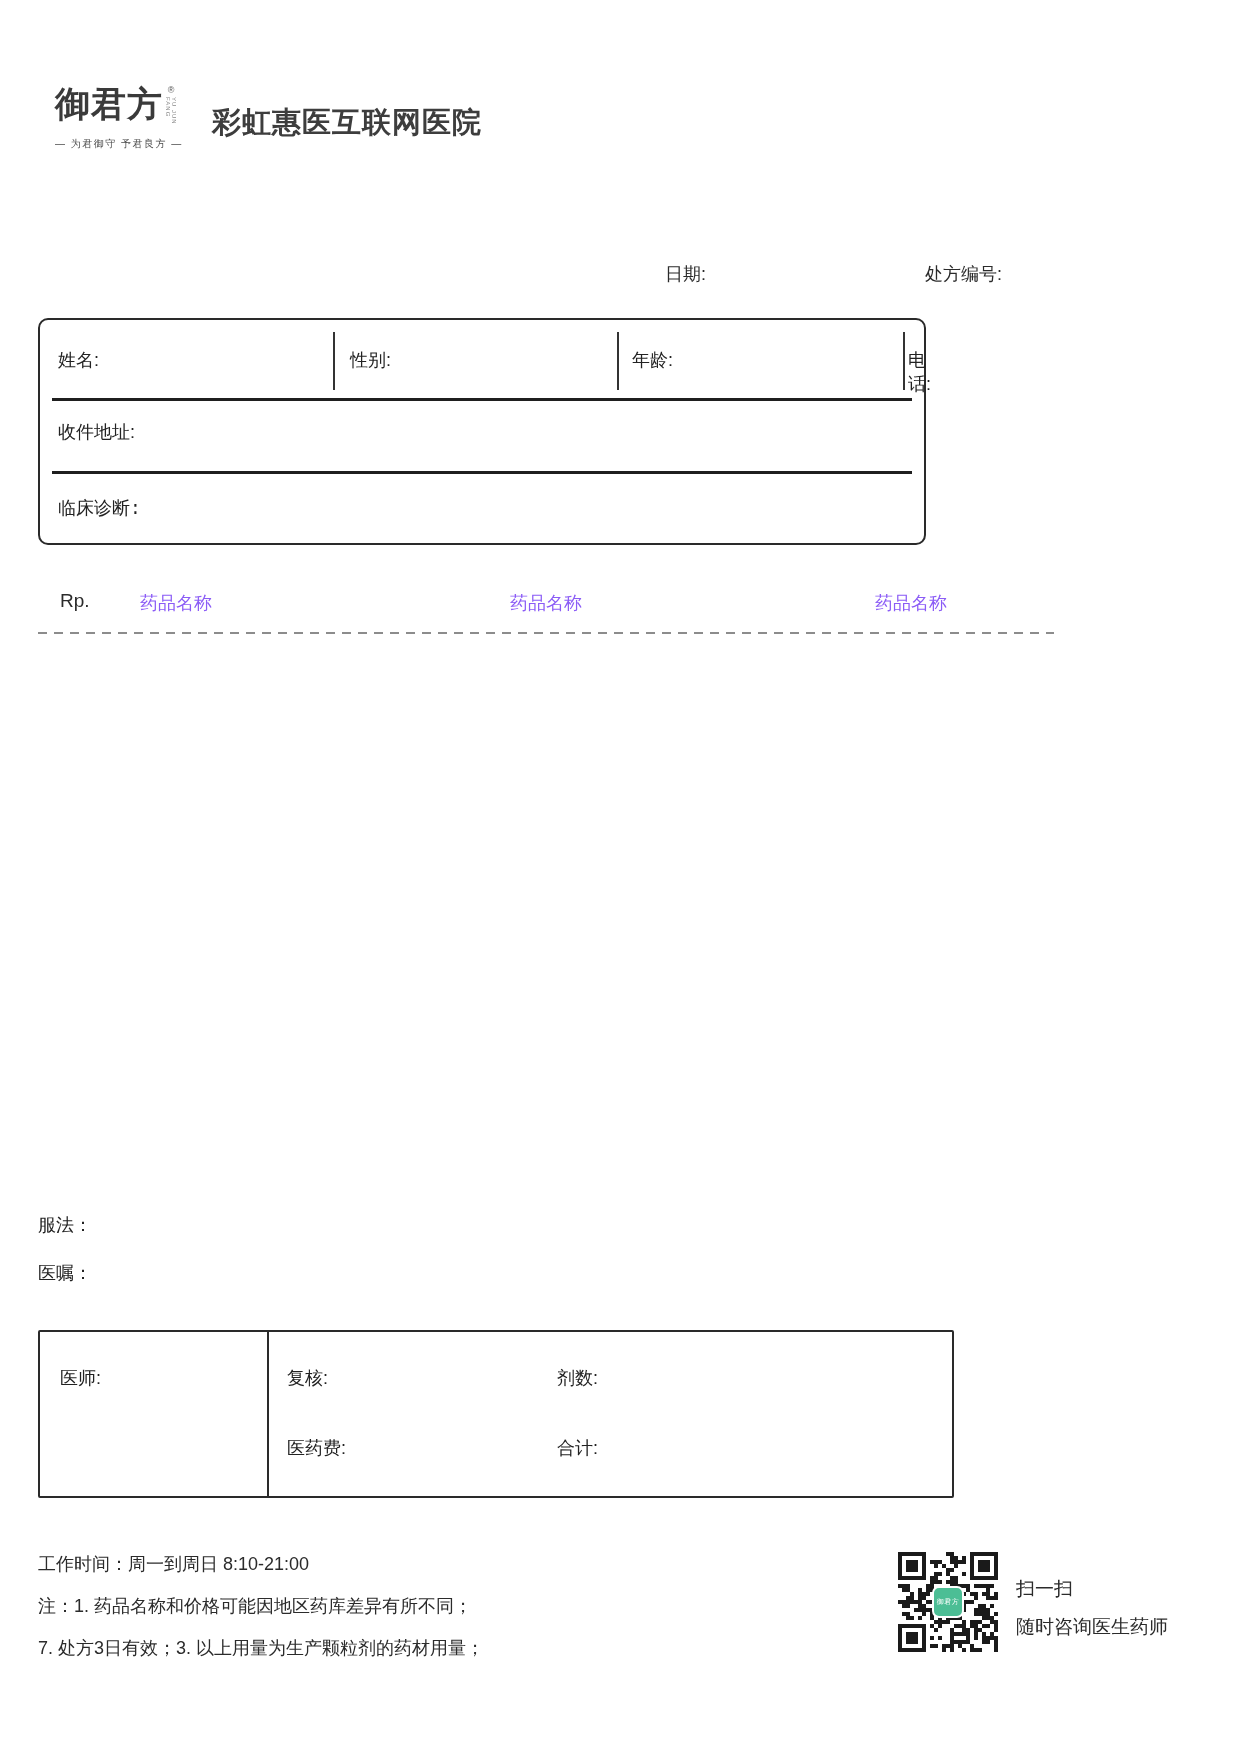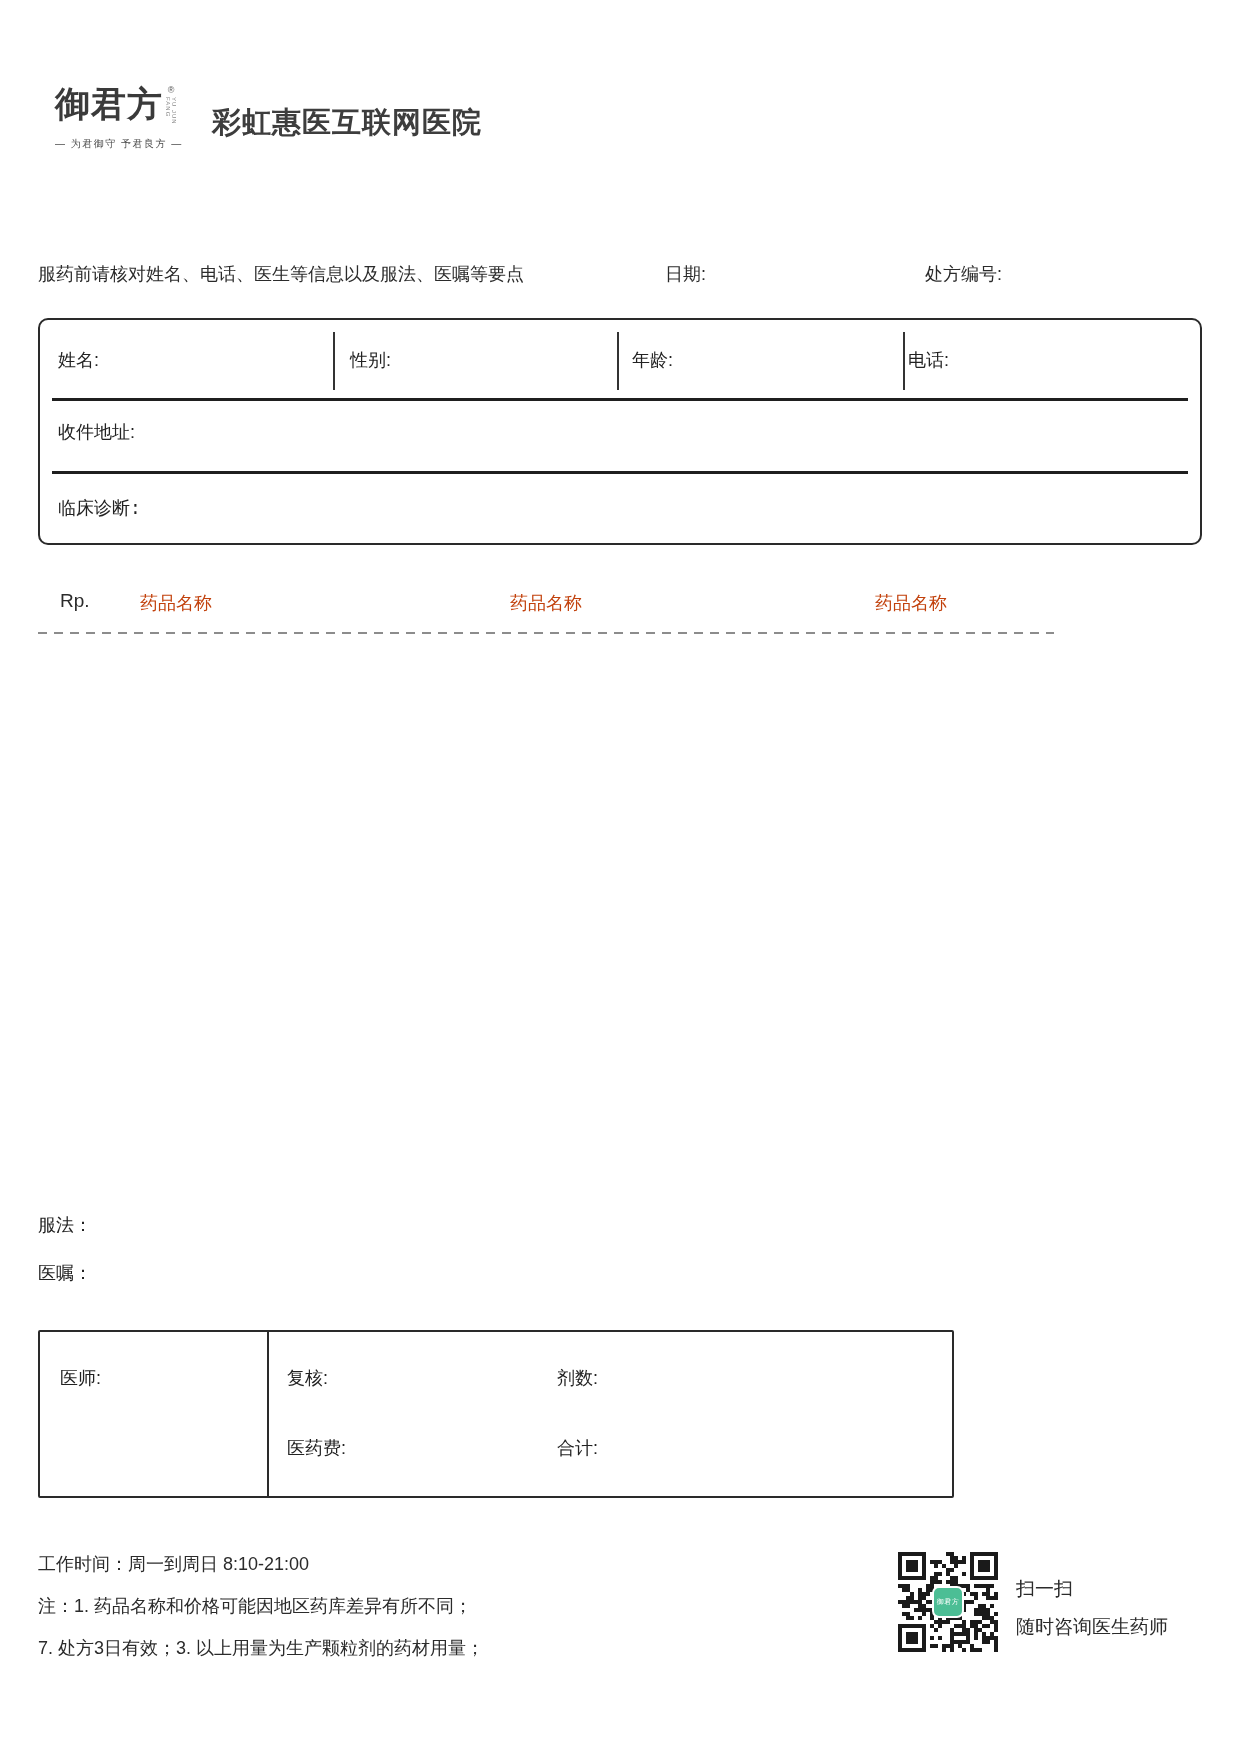--- a/index.html
+++ b/index.html
@@ -95,7 +95,6 @@
   <h1 class="hospital-title">彩虹惠医互联网医院</h1>
 
   <div class="notice-row">
-    <span class="notice-reminder">服药前请核对姓名、电话、医生等信息以及服法、医嘱等要点</span>
     <span class="notice-date">日期:</span>
     <span class="notice-rx">处方编号:</span>
   </div>

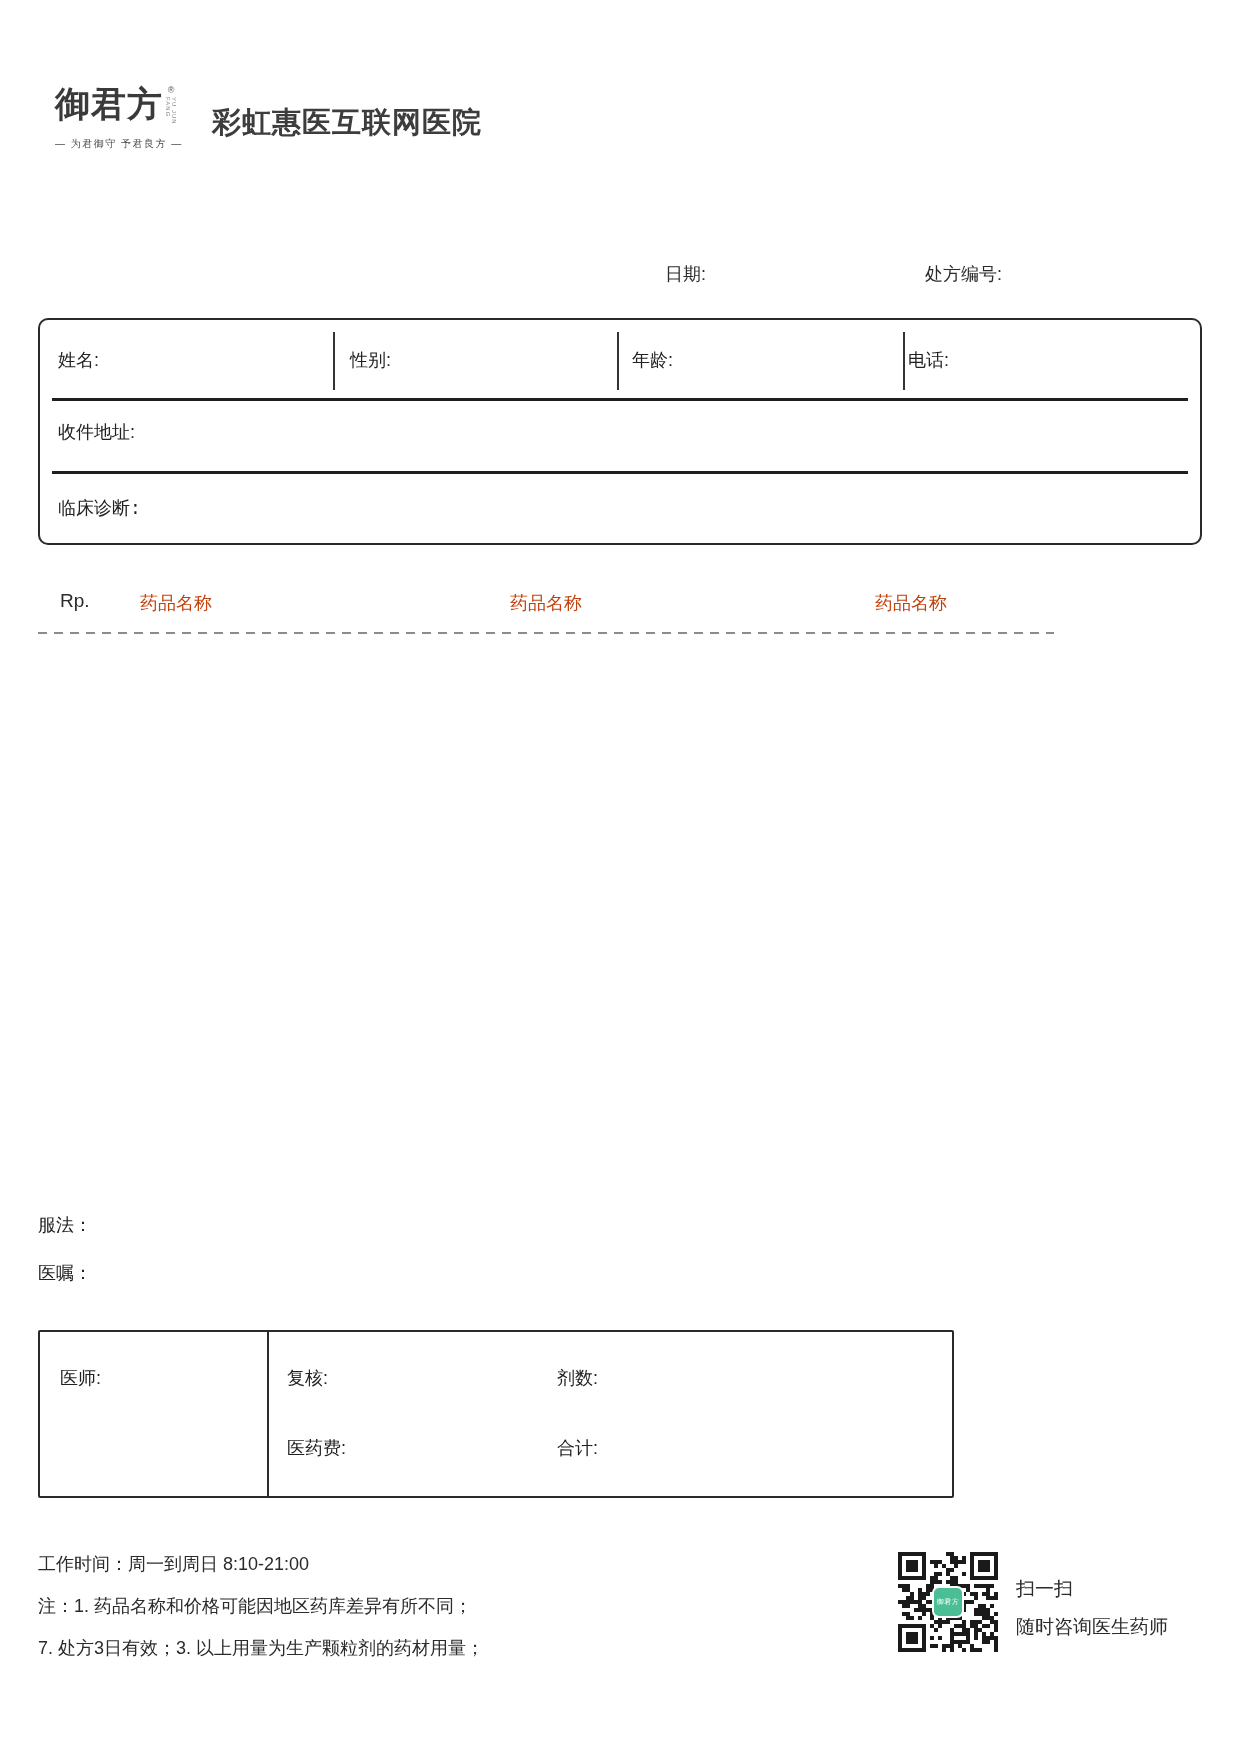--- a/index.html
+++ b/index.html
@@ -23,7 +23,7 @@
   .notice-rx{position:absolute;left:925px;top:0;}
 
   
-  .patient-box{position:absolute;left:38px;top:318px;width:1164px;height:227px;border:2.5px solid #2a2a2a;border-radius:10px;box-sizing:border-box;padding-left:44px;}
+  .patient-box{position:absolute;left:38px;top:318px;width:888px;height:227px;border:2.5px solid #2a2a2a;border-radius:10px;box-sizing:border-box;padding-left:44px;}
   .pb-row1{position:absolute;left:0;top:0;width:100%;height:78px;}
   .pb-cell-label{position:absolute;top:28px;font-size:18px;color:#222;}
   .pb-name{left:18px;}

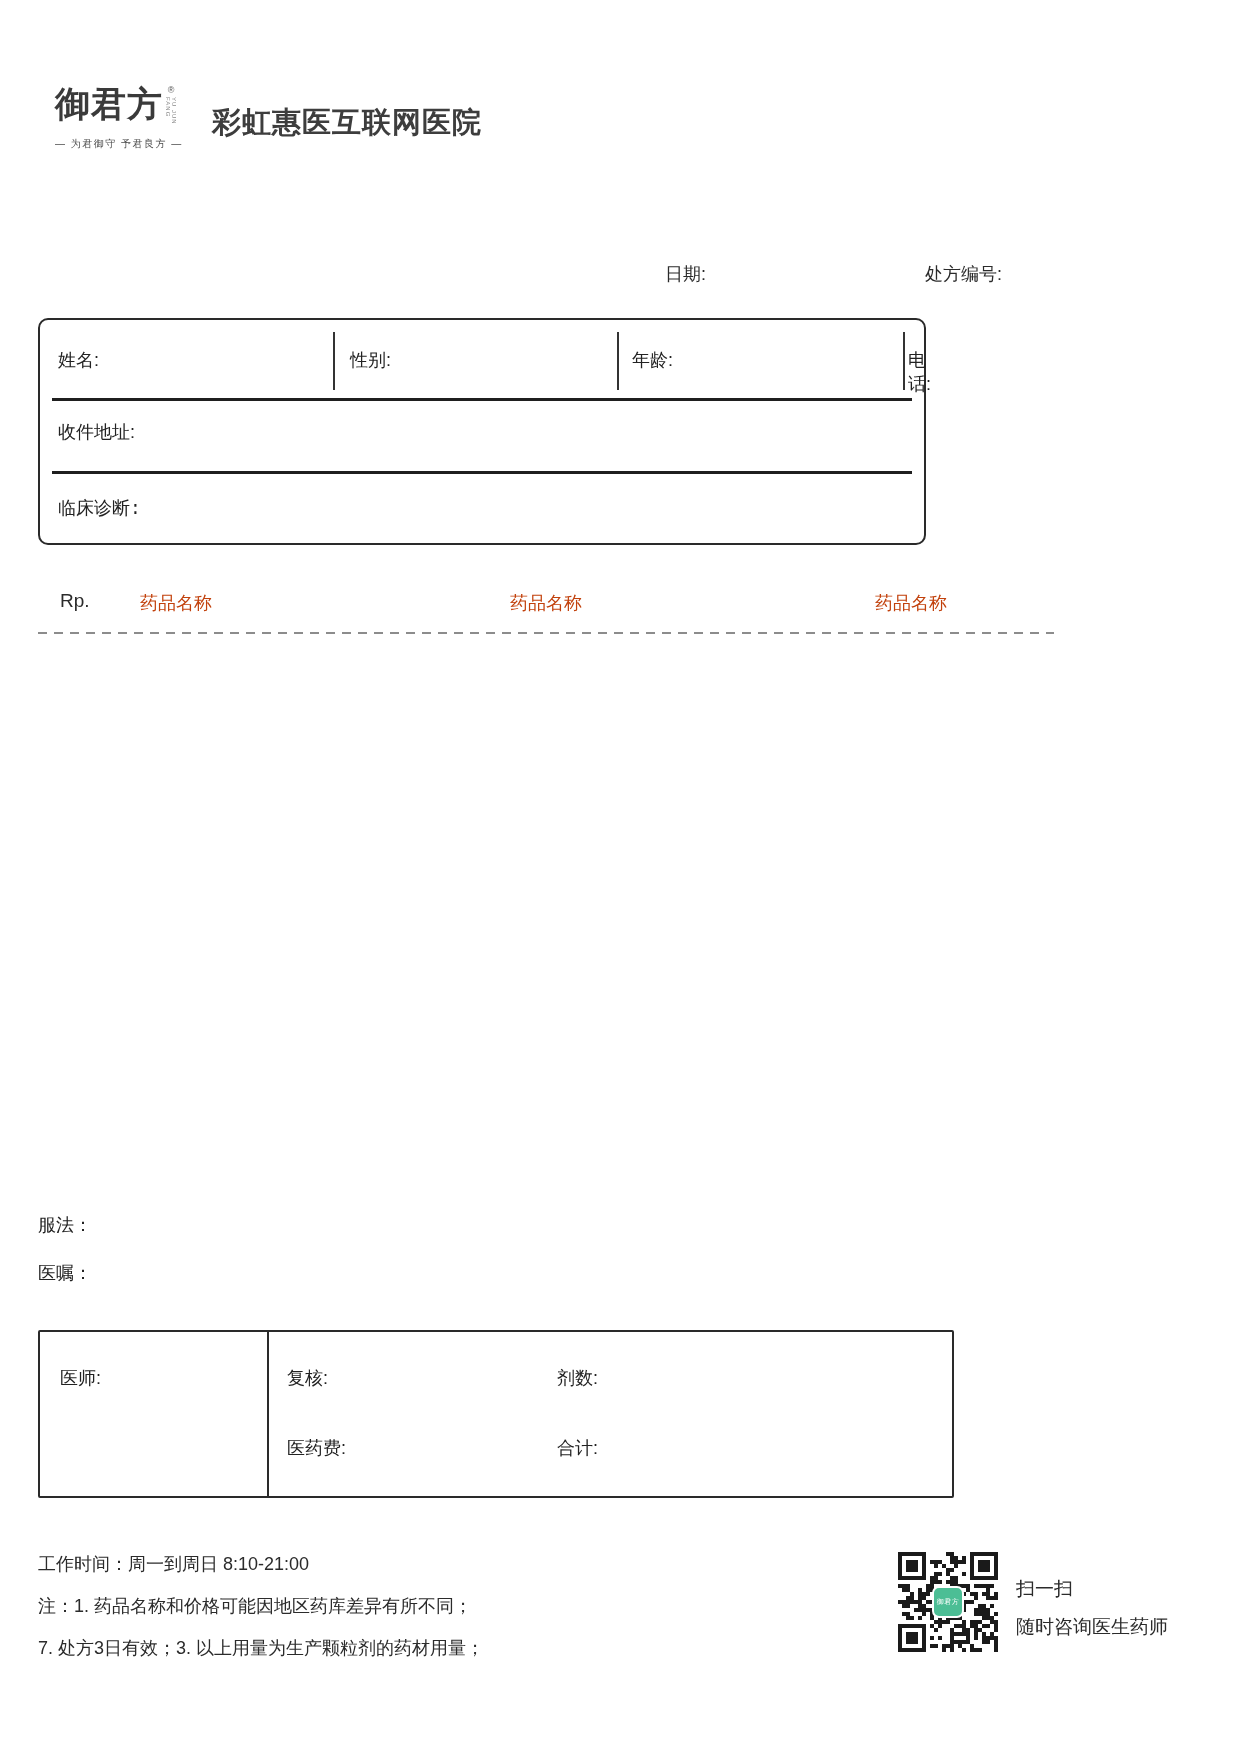--- a/index.html
+++ b/index.html
@@ -43,7 +43,7 @@
   
   .rp-row{position:absolute;left:38px;top:590px;width:1016px;height:32px;}
   .rp-label{position:absolute;left:22px;top:0;font-size:19px;color:#2b2b2b;}
-  .drug-col{position:absolute;top:1px;font-size:18px;color:#c2410c;}
+  .drug-col{position:absolute;top:1px;font-size:18px;color:#8b5cf6;}
   .drug-col1{left:102px;}
   .drug-col2{left:472px;}
   .drug-col3{left:837px;}

